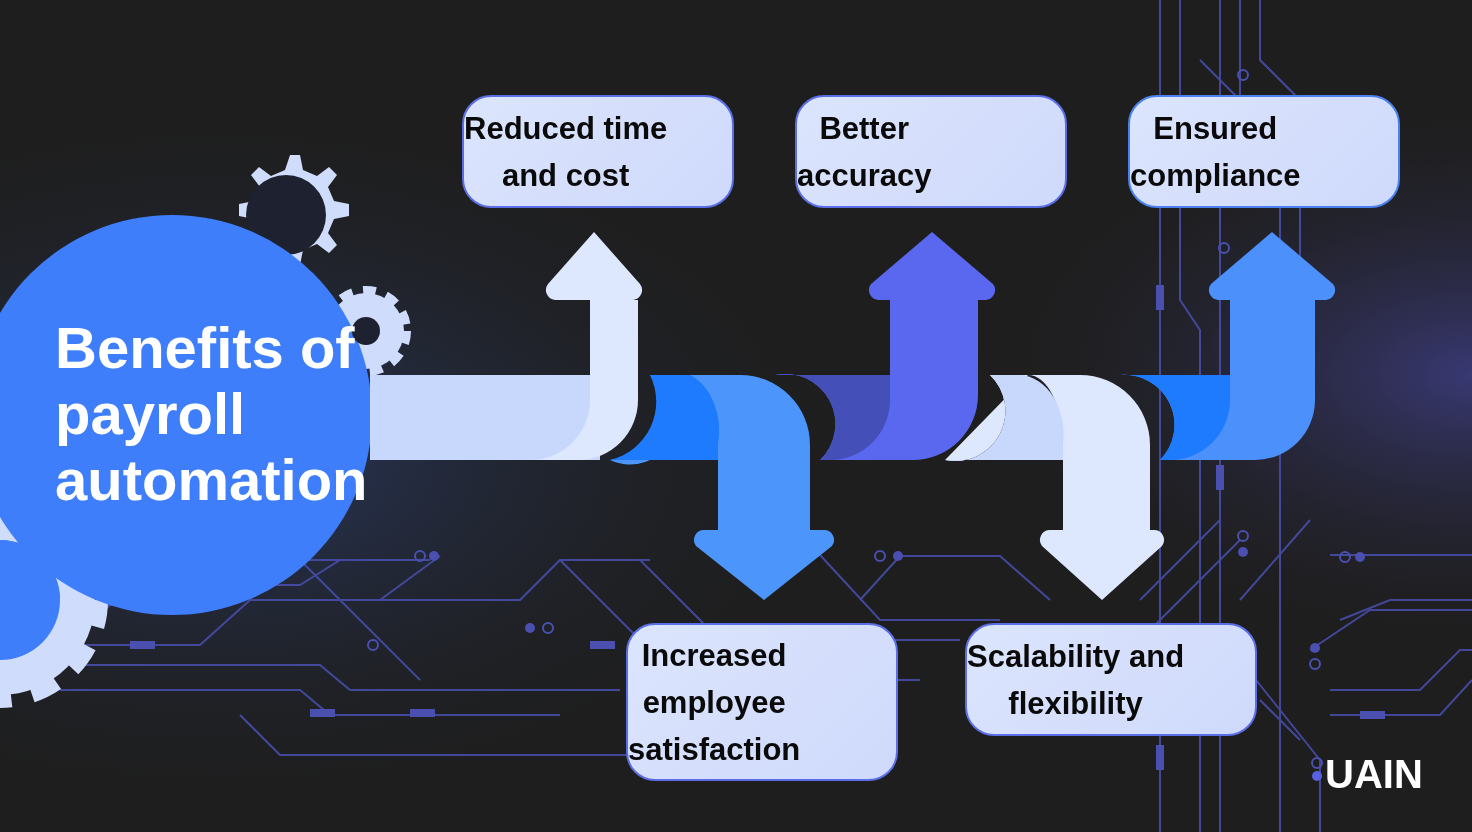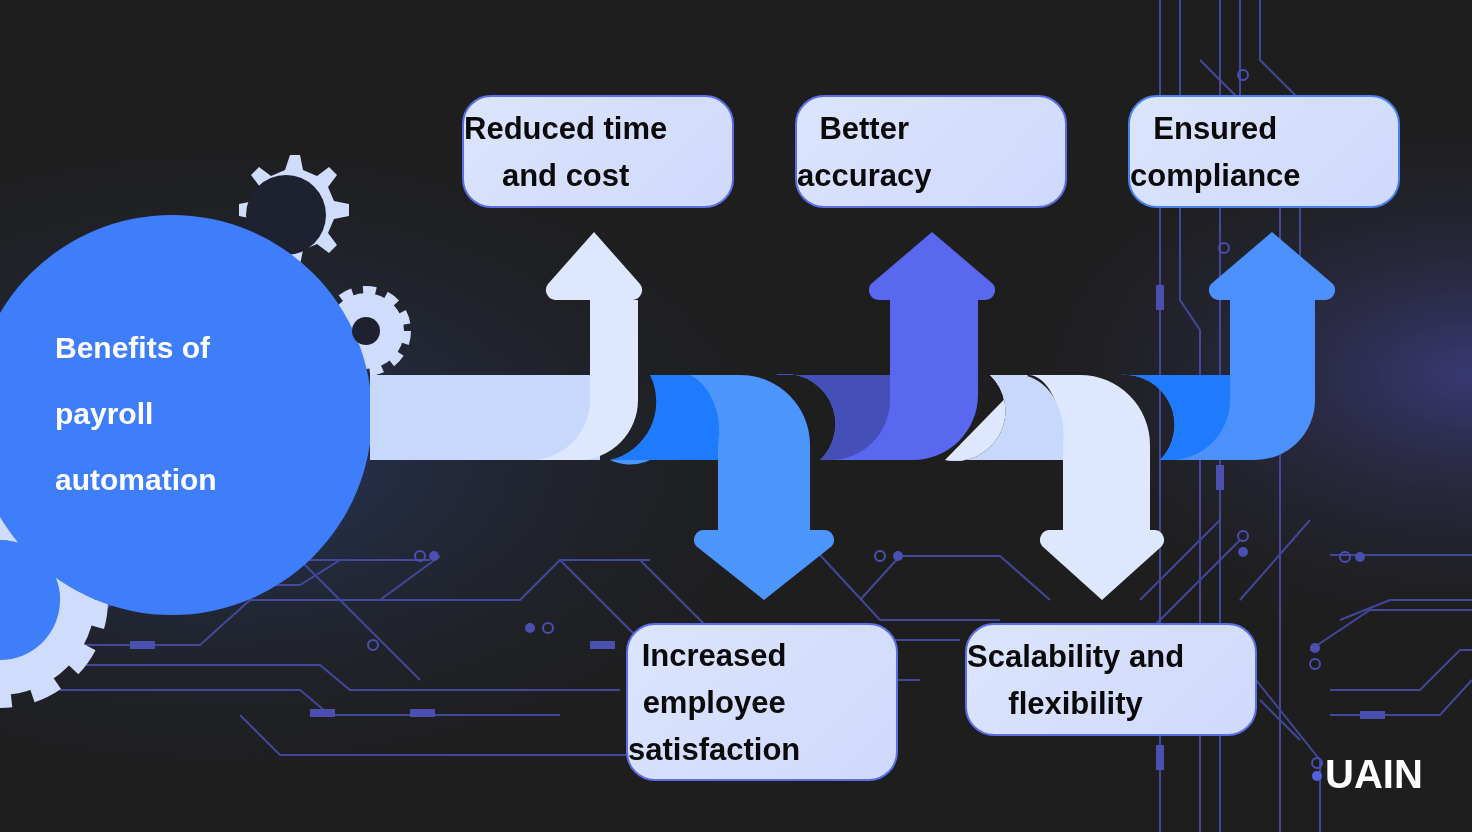--- a/index.html
+++ b/index.html
@@ -7,7 +7,7 @@
   #bg{position:absolute;left:0;top:0;}
   .box{position:absolute;background:linear-gradient(135deg,#dbe5fd,#cfd9fb);border:2px solid #5b6ee8;border-radius:29px;display:flex;align-items:center;justify-content:flex-start;text-align:center;color:#0a0a0a;font-weight:bold;font-size:31px;line-height:47px;box-sizing:border-box;}
   .box span{white-space:pre-line;}
-  .title{position:absolute;left:55px;top:315px;color:#fff;font-weight:bold;font-size:30px;line-height:66px;white-space:pre-line;}
+  .title{position:absolute;left:55px;top:315px;color:#fff;font-weight:bold;font-size:58px;line-height:66px;white-space:pre-line;}
   .logo{position:absolute;left:1325px;top:752px;color:#fff;font-weight:bold;font-size:40px;letter-spacing:0px;}
 </style>
 </head>

